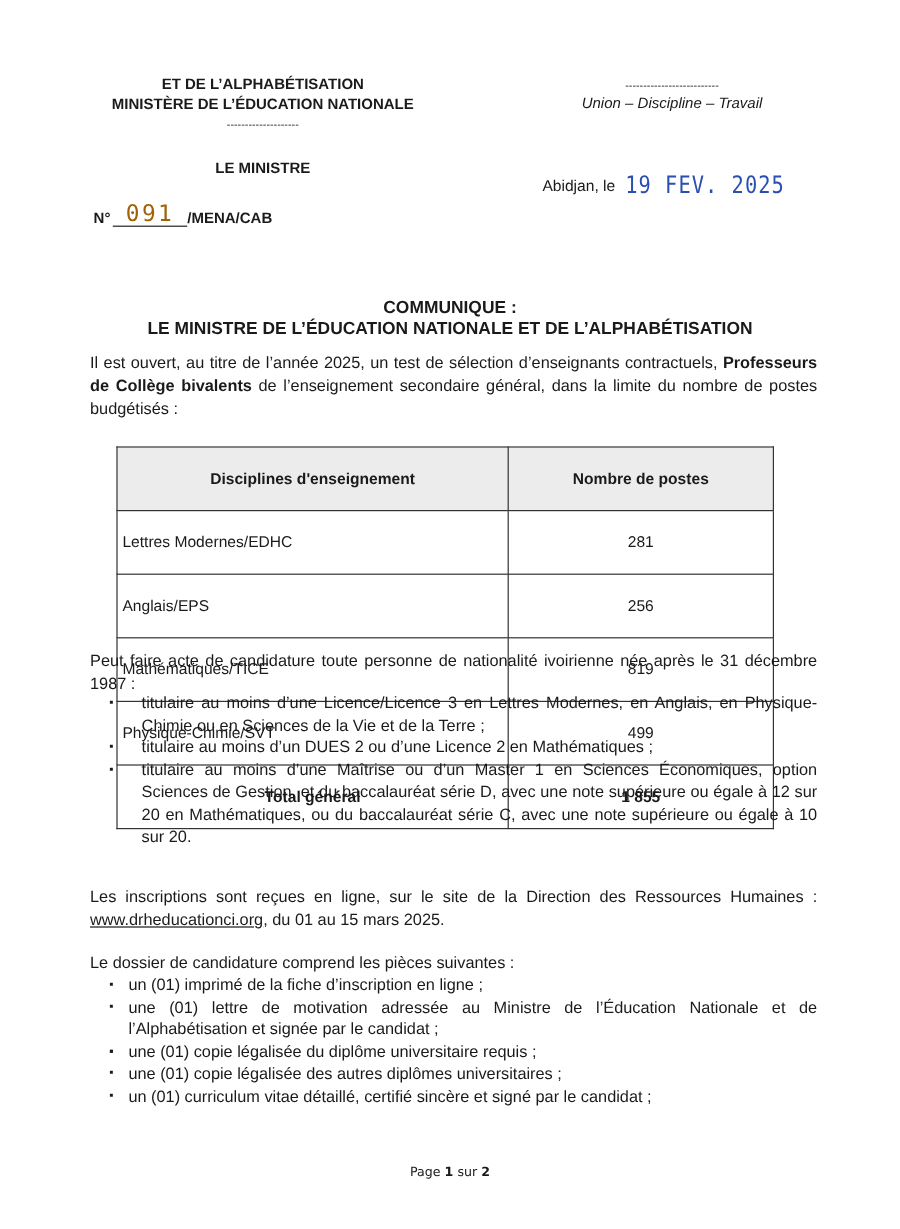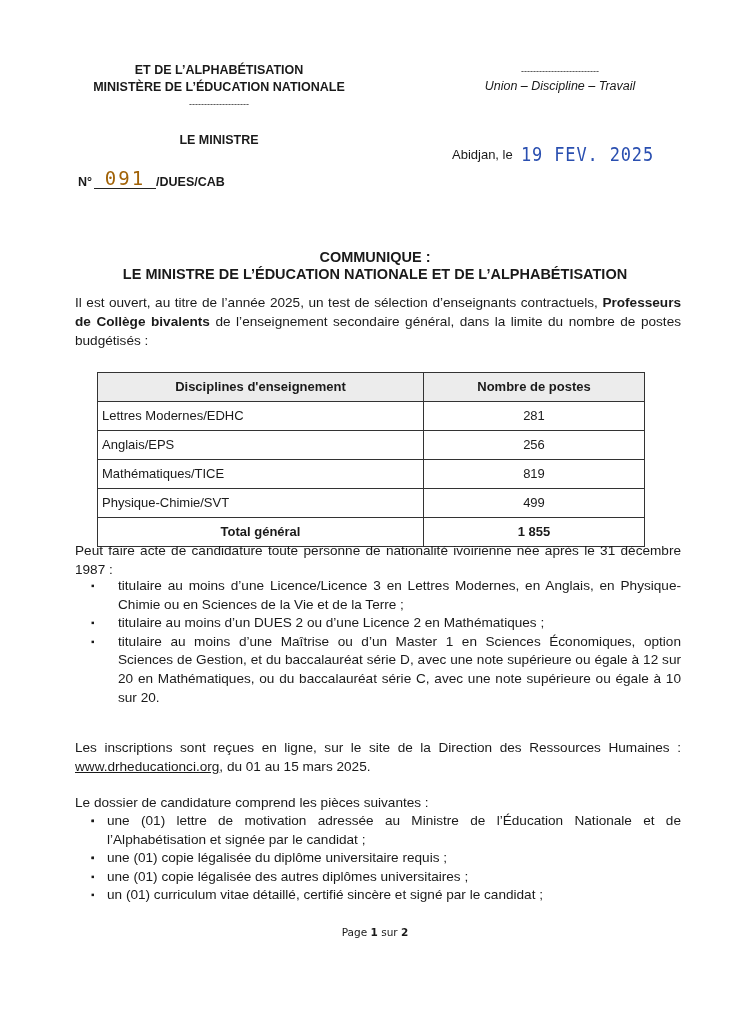--- a/index.html
+++ b/index.html
@@ -65,7 +65,7 @@
 <div class="abs ref">
   <span class="no">N°</span>
   <span class="num">091</span>
-  <span>/DUES/CAB</span>
+  <span>/MENA/CAB</span>
 </div>
 
 <div class="abs title">

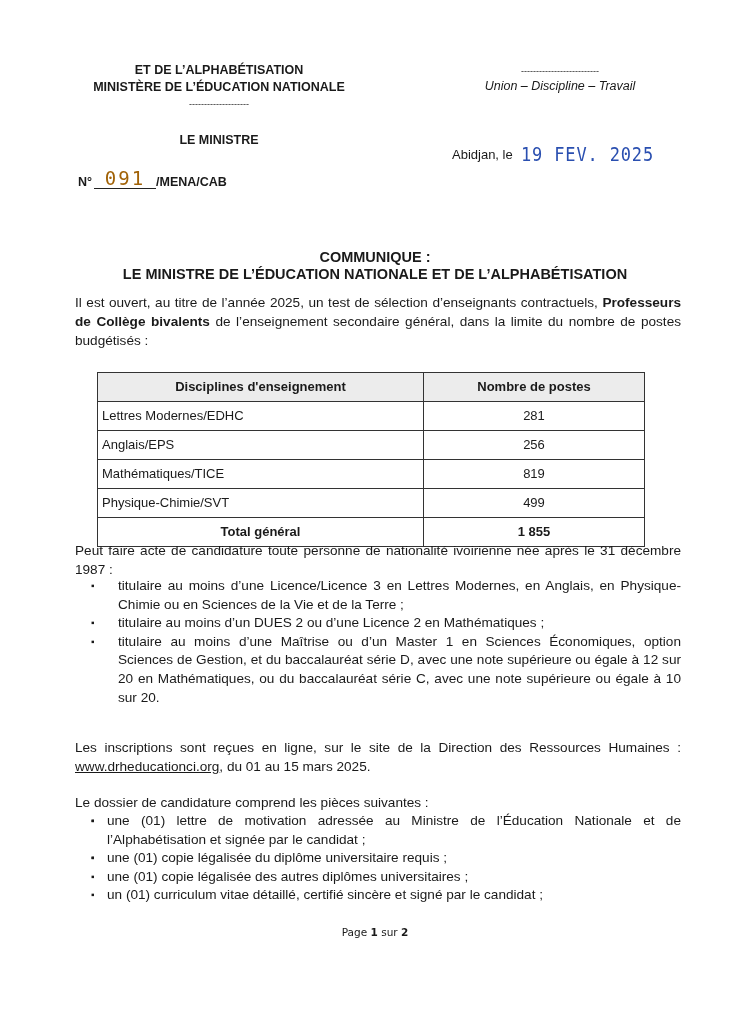--- a/index.html
+++ b/index.html
@@ -23,7 +23,7 @@
   .para { left:75px; width:606px; font-size:13.6px; line-height:19px; text-align:justify; }
   .p1 { top:293px; }
   table.tbl { position:absolute; left:97px; top:372px; width:548px; border-collapse:collapse; font-size:13px; }
-  table.tbl td, table.tbl th { border:1px solid #333; padding:4px 4px; height:20px; line-height:20px; }
+  table.tbl td, table.tbl th { border:1px solid #333; padding:16px 4px; height:20px; line-height:20px; }
   table.tbl th { background:#ececec; font-weight:bold; }
   table.tbl td.num { text-align:center; }
   table.tbl tr.total td { font-weight:bold; text-align:center; }

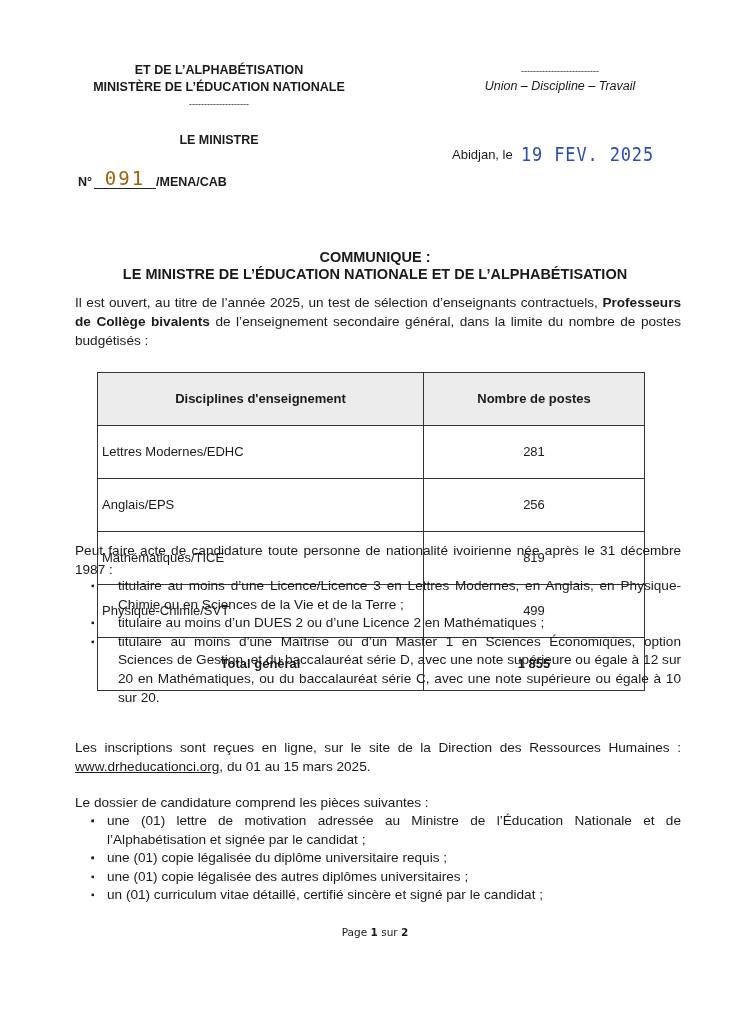--- a/index.html
+++ b/index.html
@@ -126,7 +126,7 @@
 
 <div class="abs l2">
   <ul class="bul">
-    <li><span class="b">▪</span></li>
+    <li><span class="b">▪</span><span>un (01) imprimé de la fiche d’inscription en ligne ;</span></li>
     <li><span class="b">▪</span><span>une (01) lettre de motivation adressée au Ministre de l’Éducation Nationale et de l’Alphabétisation et signée par le candidat ;</span></li>
     <li><span class="b">▪</span></li>
     <li><span class="b">▪</span><span>une (01) copie légalisée du diplôme universitaire requis ;</span></li>

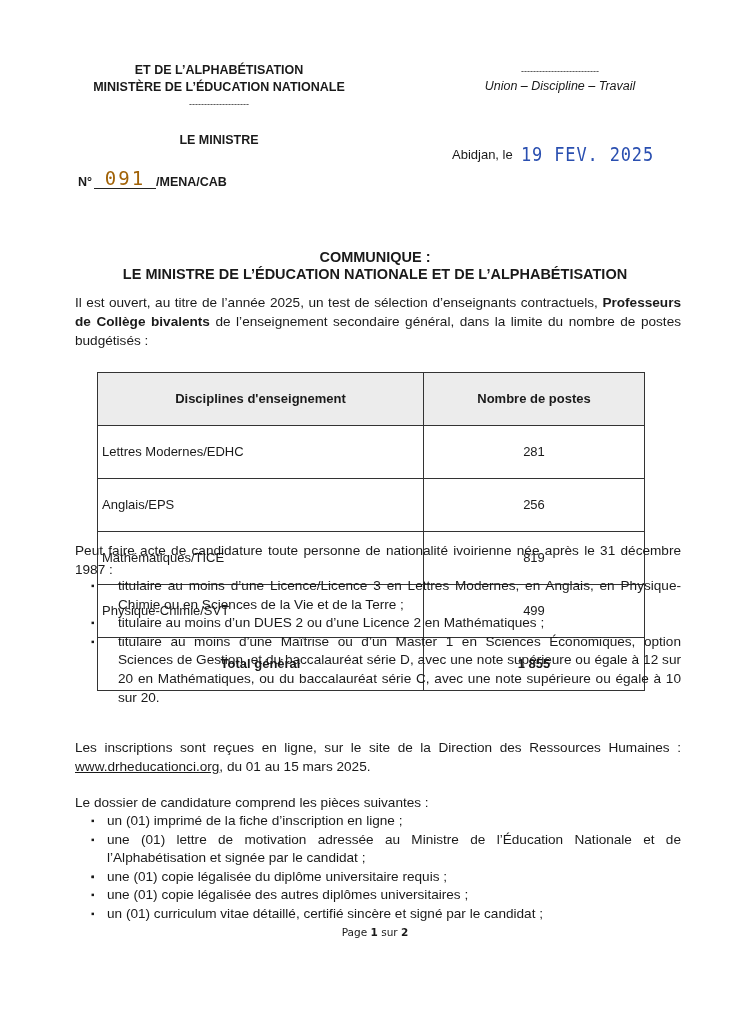--- a/index.html
+++ b/index.html
@@ -39,7 +39,7 @@
   .l2 { left:75px; top:812px; width:606px; font-size:13.6px; line-height:18.6px; }
   .l2 ul.bul li { padding-left:32px; }
   .l2 ul.bul li .b { left:16px; }
-  .footer { left:0; top:926px; width:750px; text-align:center; font-family:"DejaVu Sans", sans-serif; font-size:10.5px; }
+  .footer { left:0; top:971px; width:750px; text-align:center; font-family:"DejaVu Sans", sans-serif; font-size:10.5px; }
   .footer b { font-weight:bold; }
 </style>
 </head>

